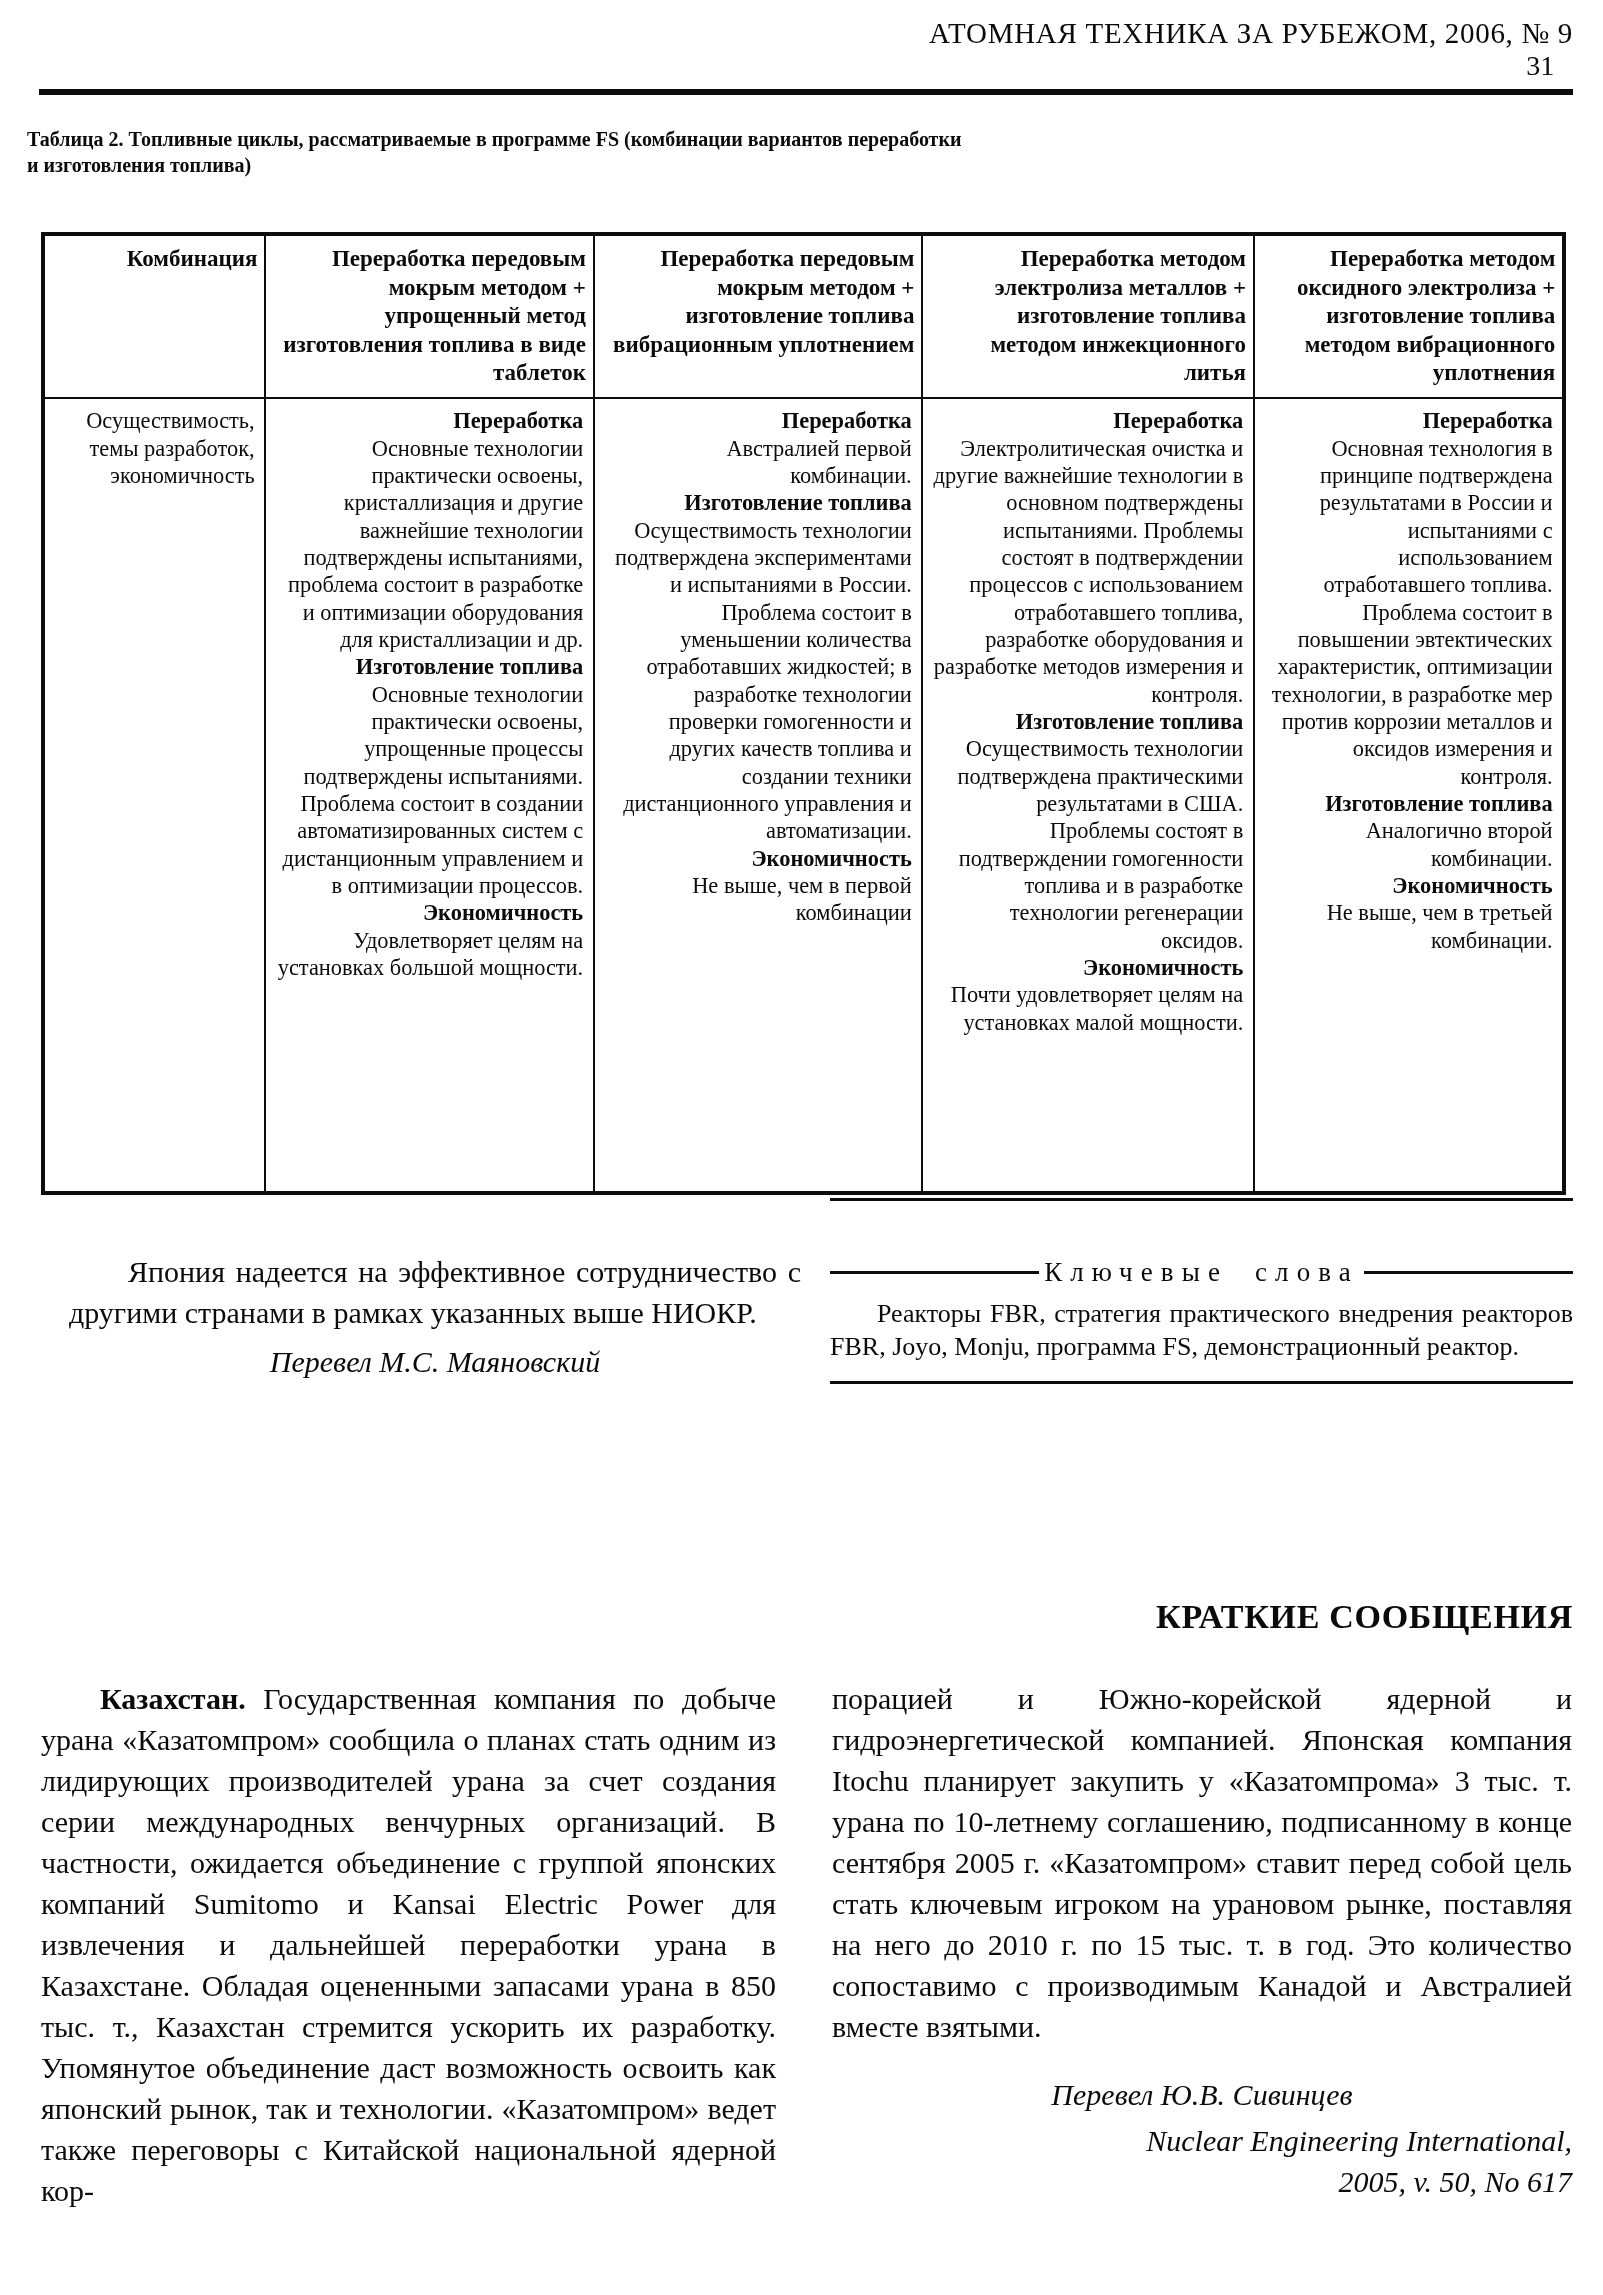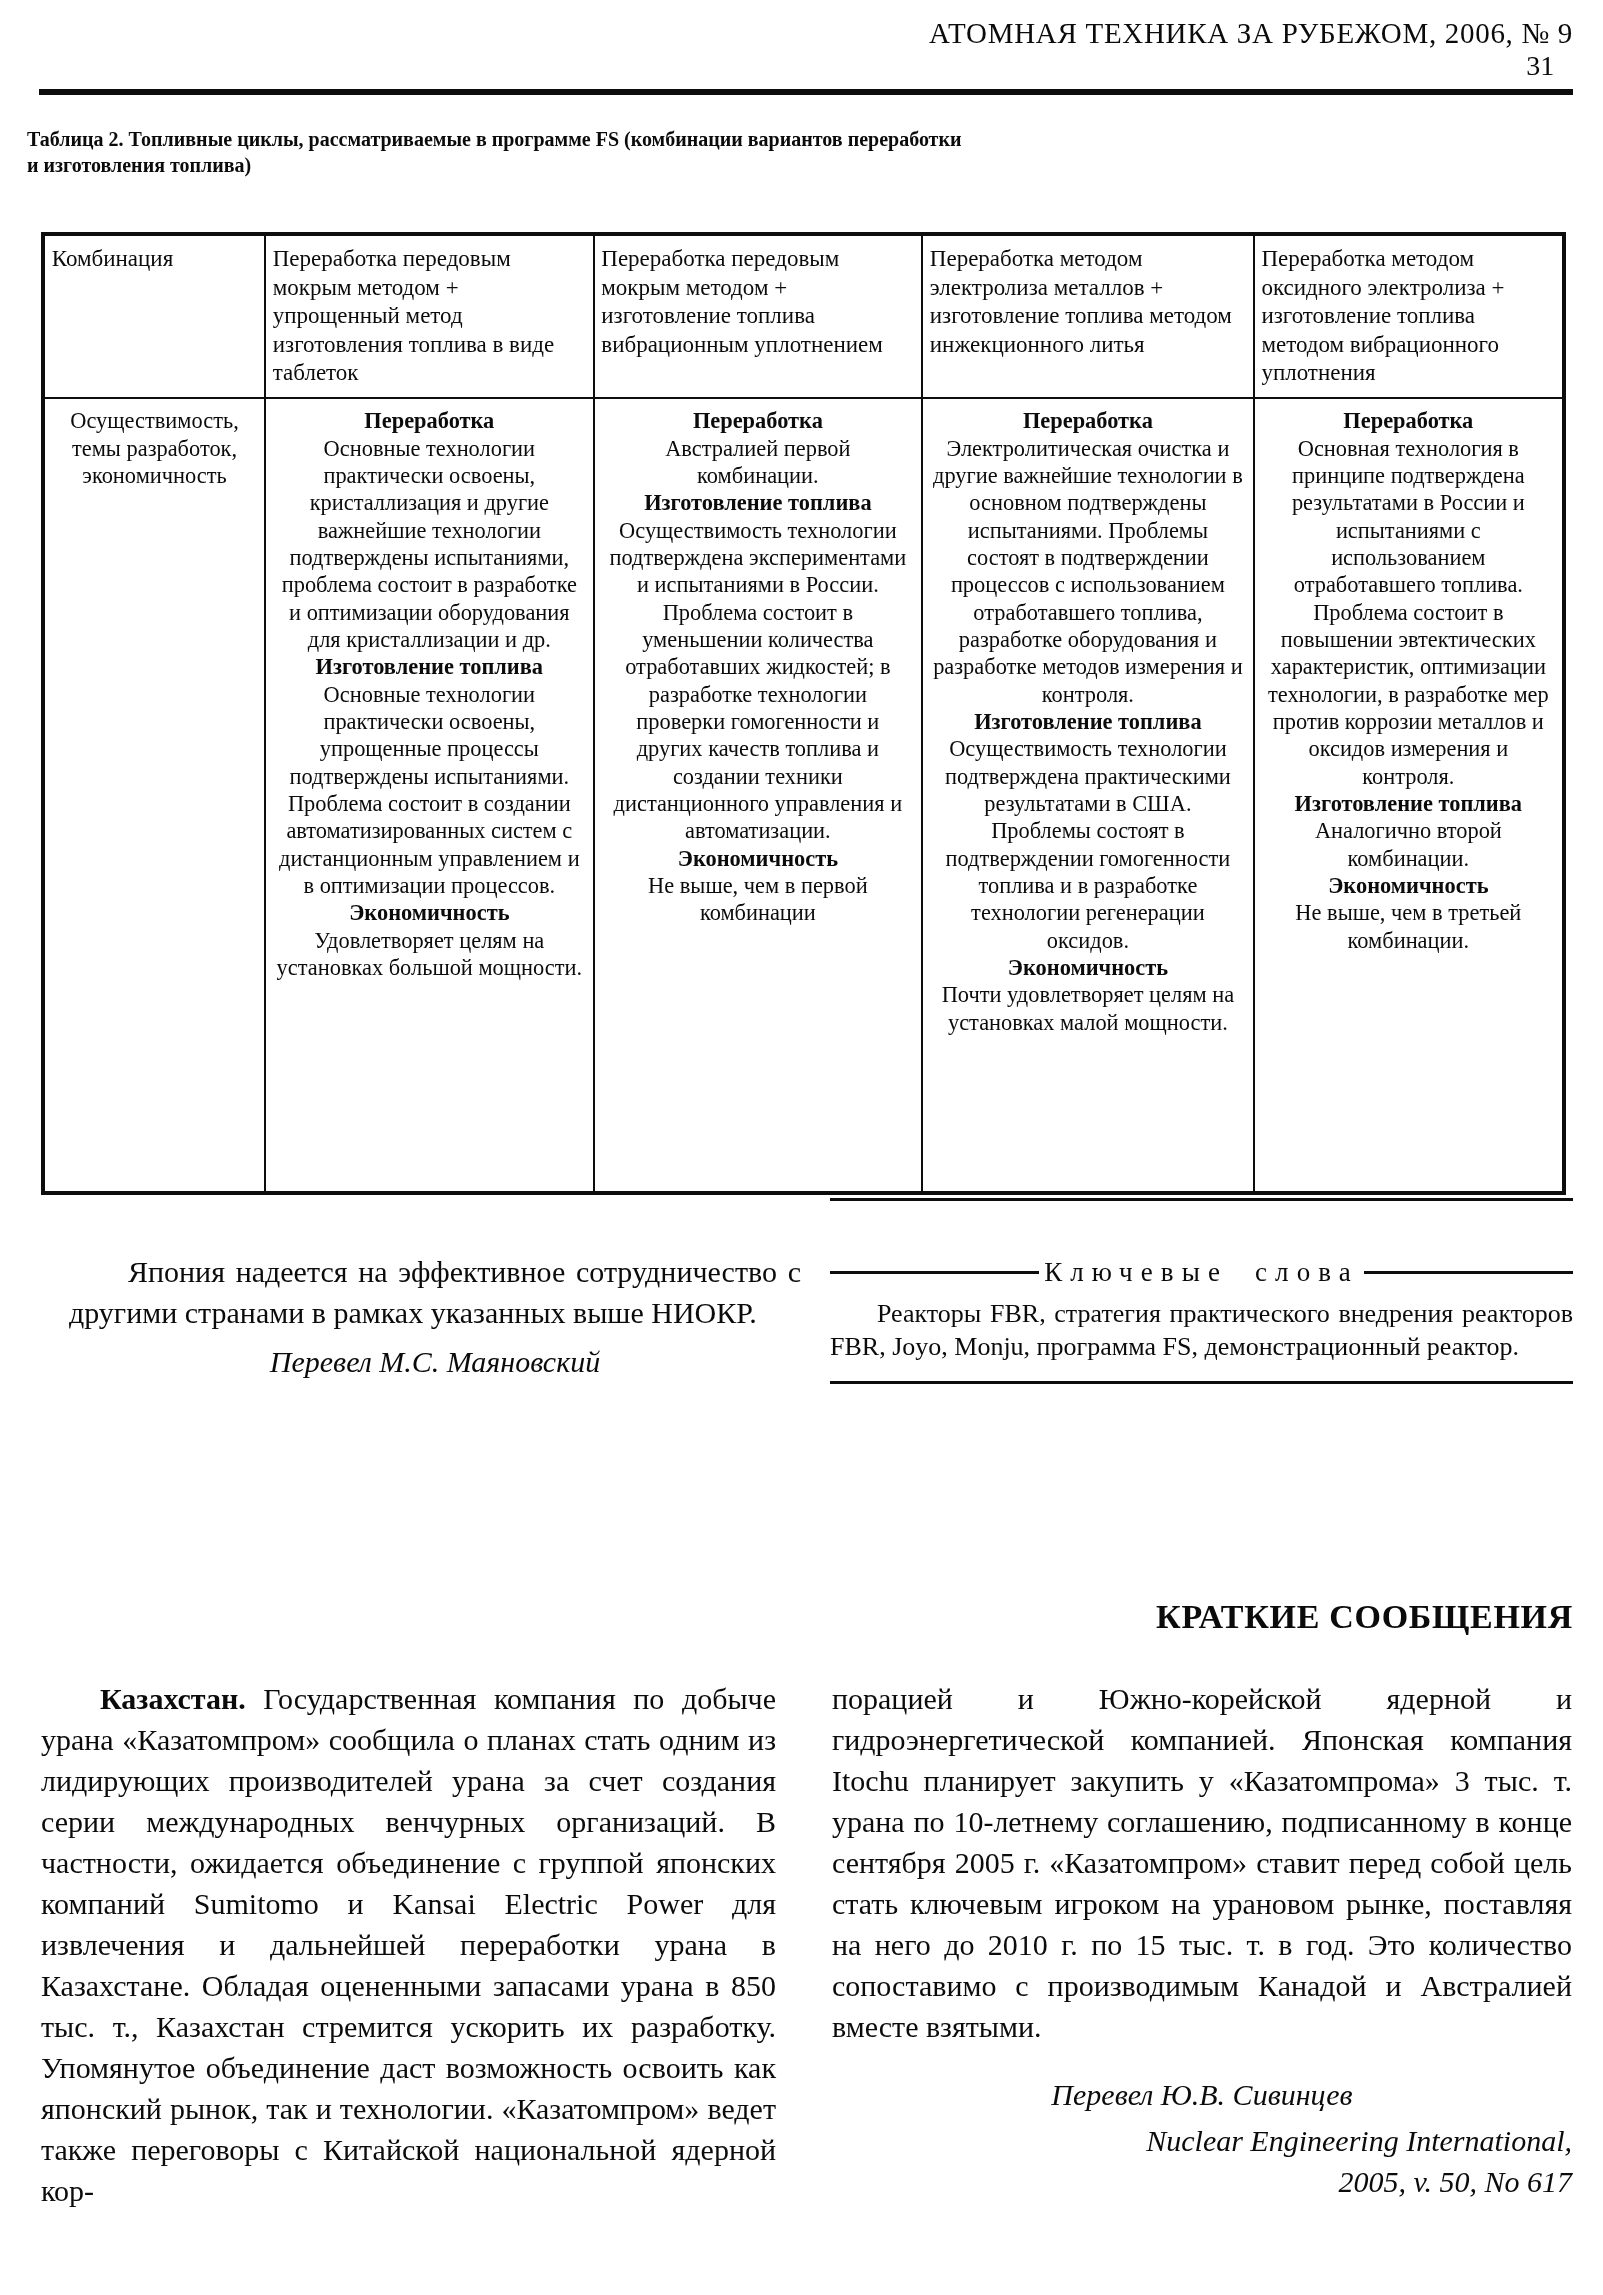--- a/index.html
+++ b/index.html
@@ -36,8 +36,8 @@
   .fs-table thead tr { height:160px; }
   .fs-table tbody tr { height:795px; }
   .fs-table th {
-    font-weight:normal; font-size:23px; line-height:1.24;
-    text-align:left; padding:9.4px 6.7px;
+    font-weight:bold; font-size:23px; line-height:1.24;
+    text-align:right; padding:9.4px 6.7px;
   }
   .fs-table td {
     font-size:22.4px; line-height:1.22; text-align:center;

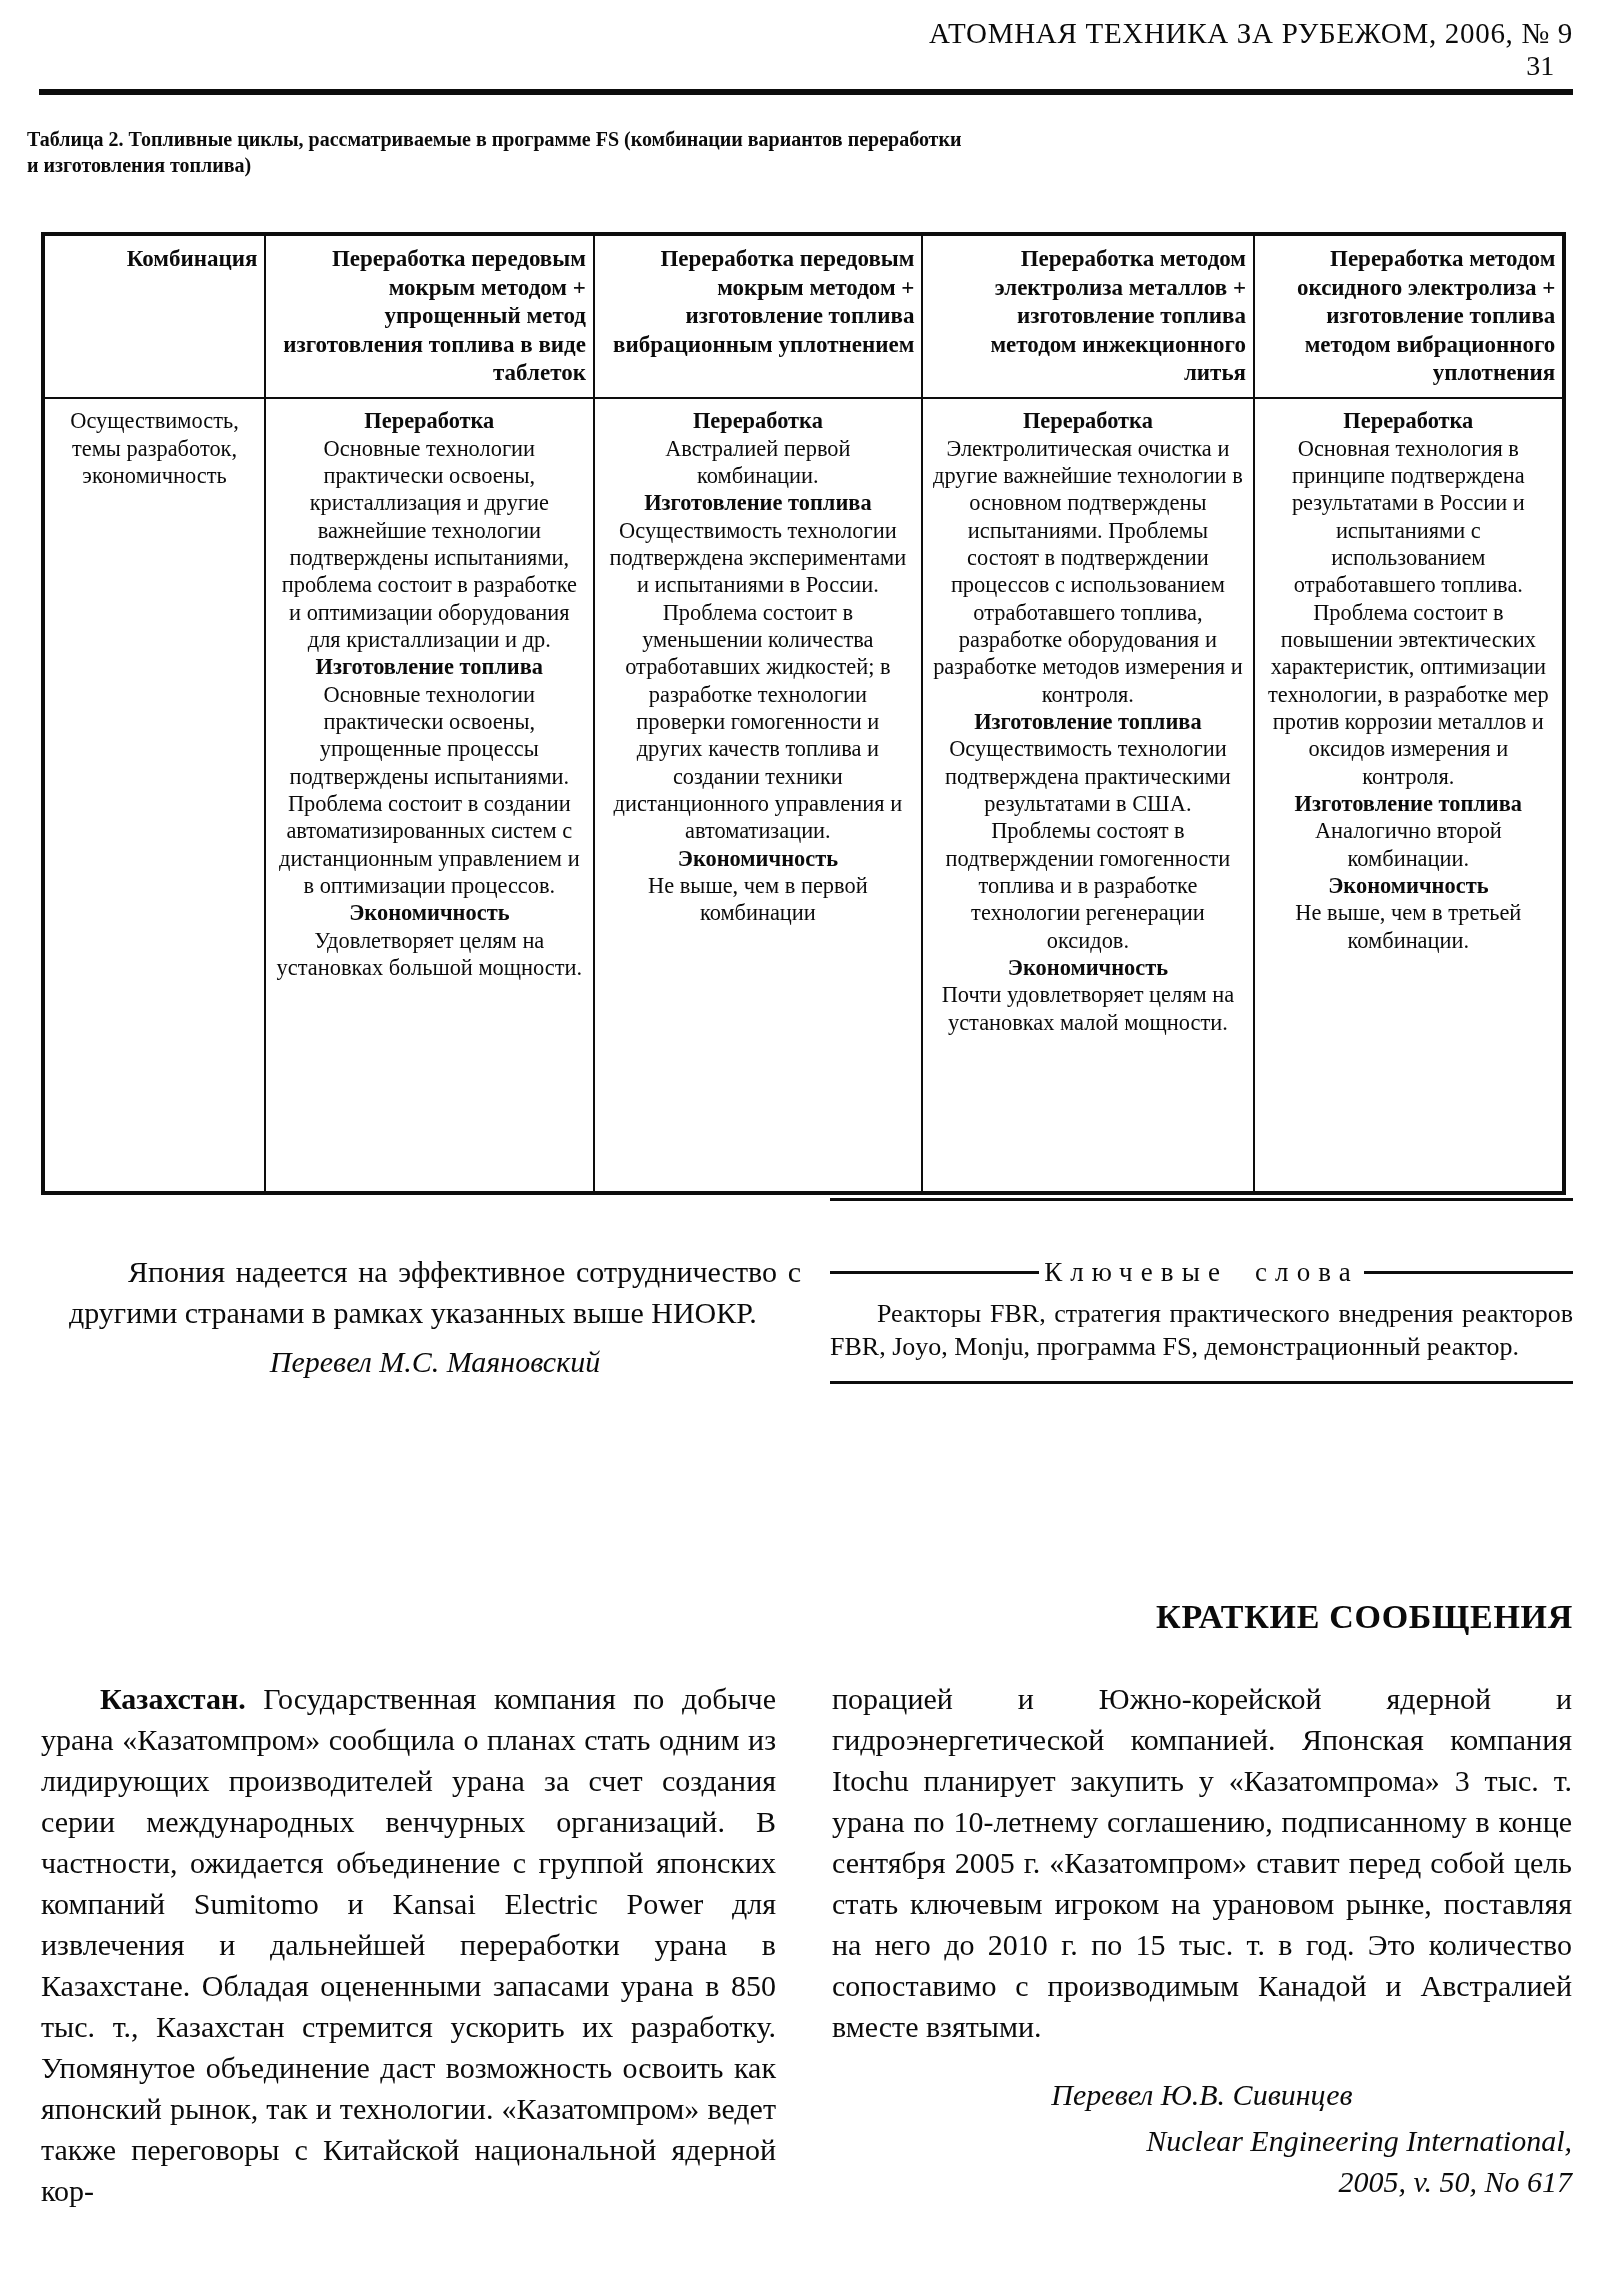--- a/index.html
+++ b/index.html
@@ -40,7 +40,7 @@
     text-align:right; padding:9.4px 6.7px;
   }
   .fs-table td {
-    font-size:22.4px; line-height:1.22; text-align:center;
+    font-size:22.4px; line-height:1.22; text-align:right;
     padding:8px 9.4px 9.4px 9.4px;
     font-family:Liberation Serif, serif;
   }

